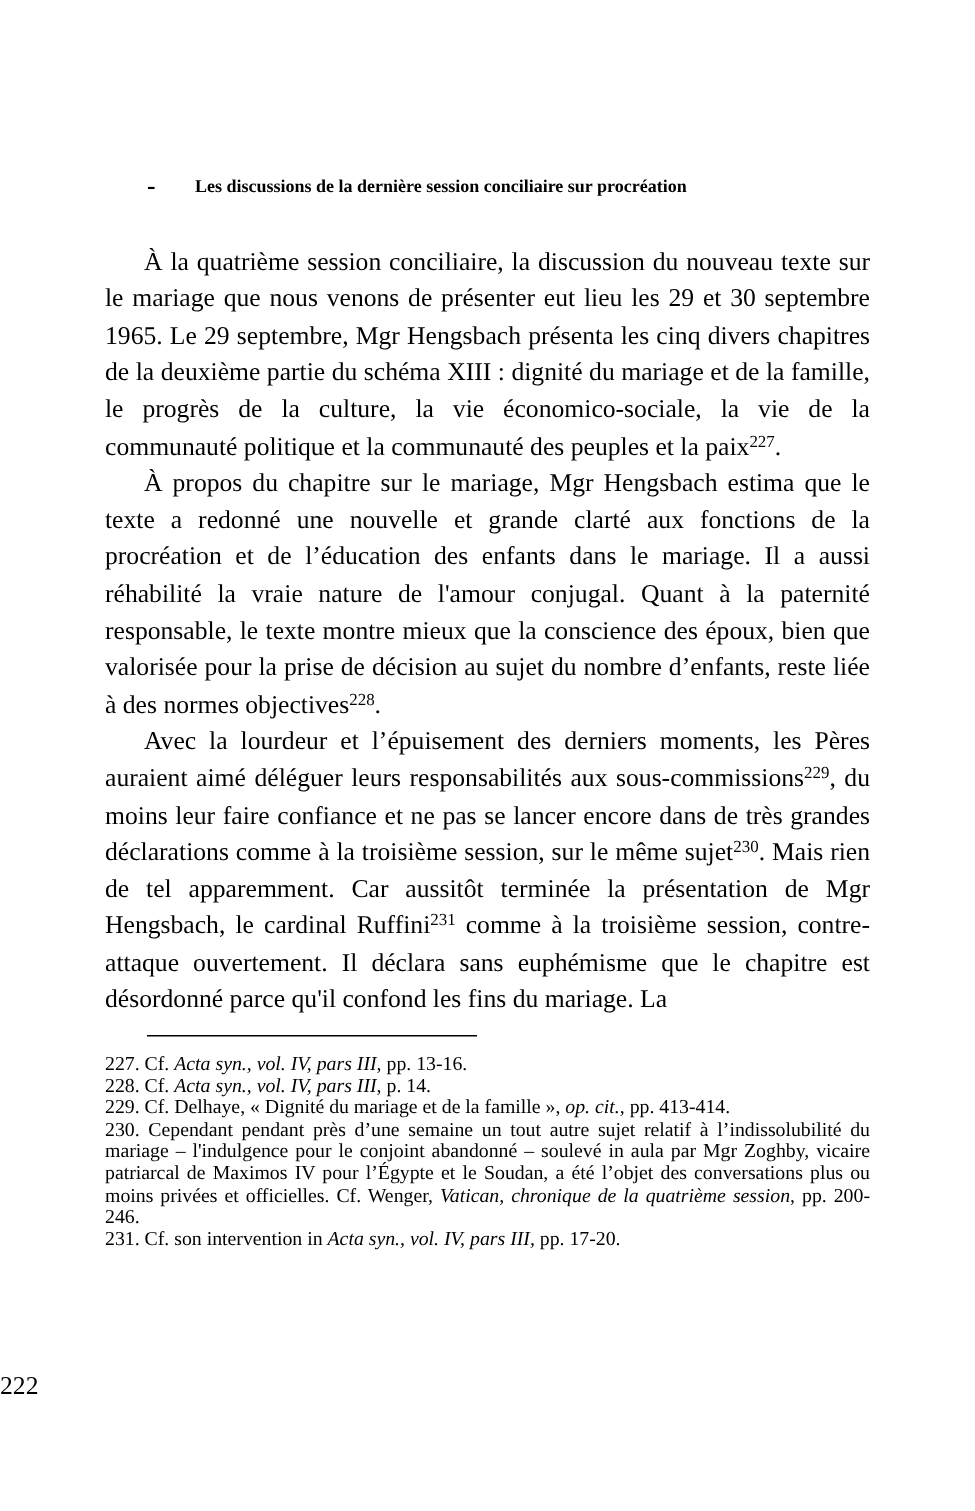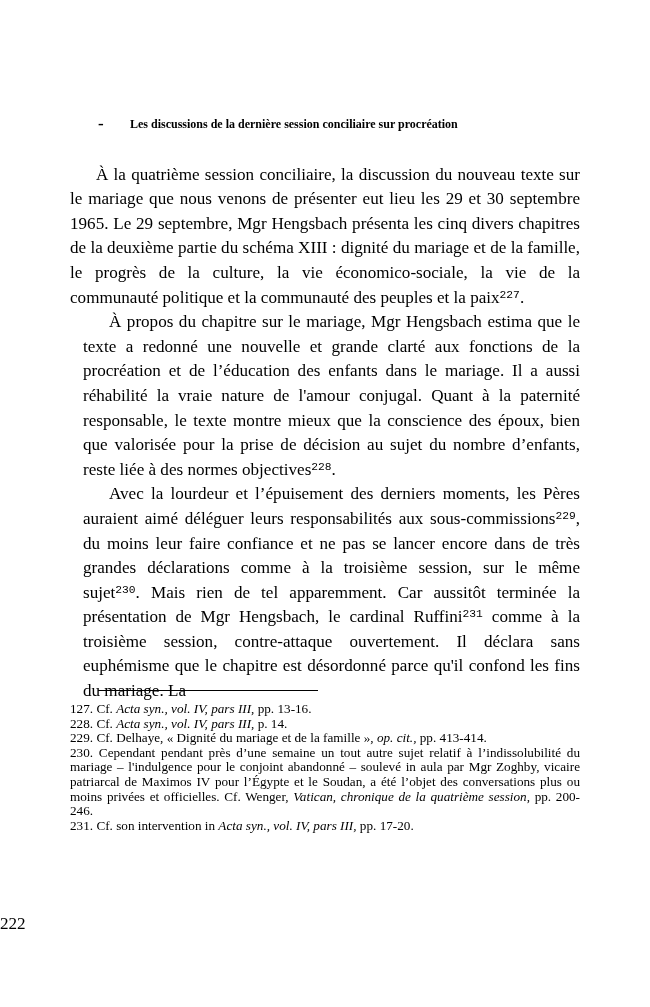--- a/index.html
+++ b/index.html
@@ -46,7 +46,6 @@
     font-size: 0.66em;
     vertical-align: 0.46em;
     line-height: 0;
-    font-family: Liberation Mono, monospace;
   }
   .heading-block {
     margin-top: 24px;

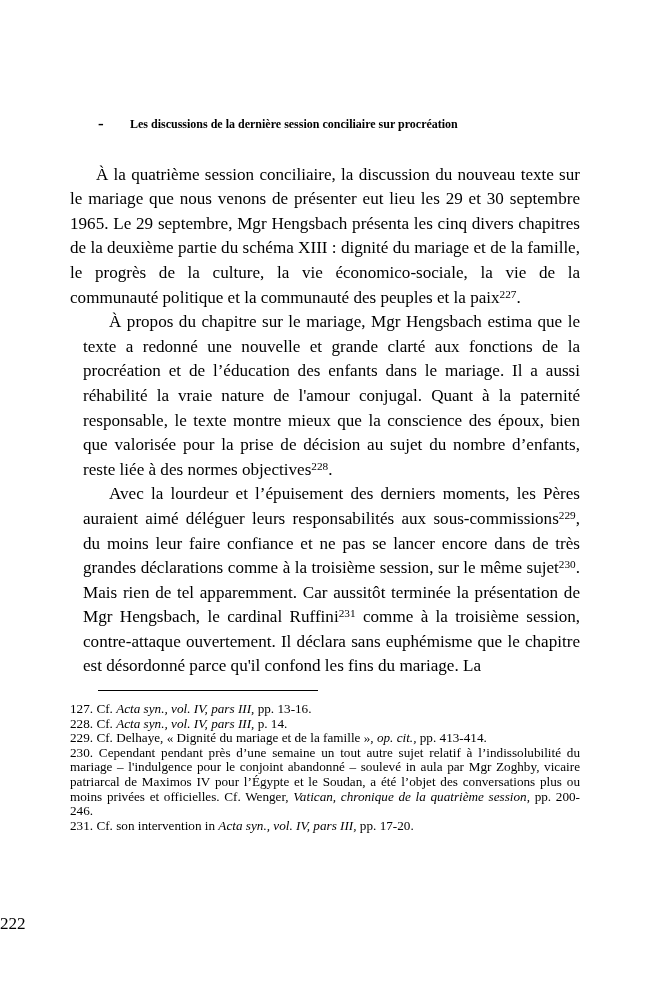--- a/index.html
+++ b/index.html
@@ -37,7 +37,6 @@
   }
   .tight {
     margin-top: 0;
-    margin-left: 13px;
   }
   i, .ital {
     font-style: italic;

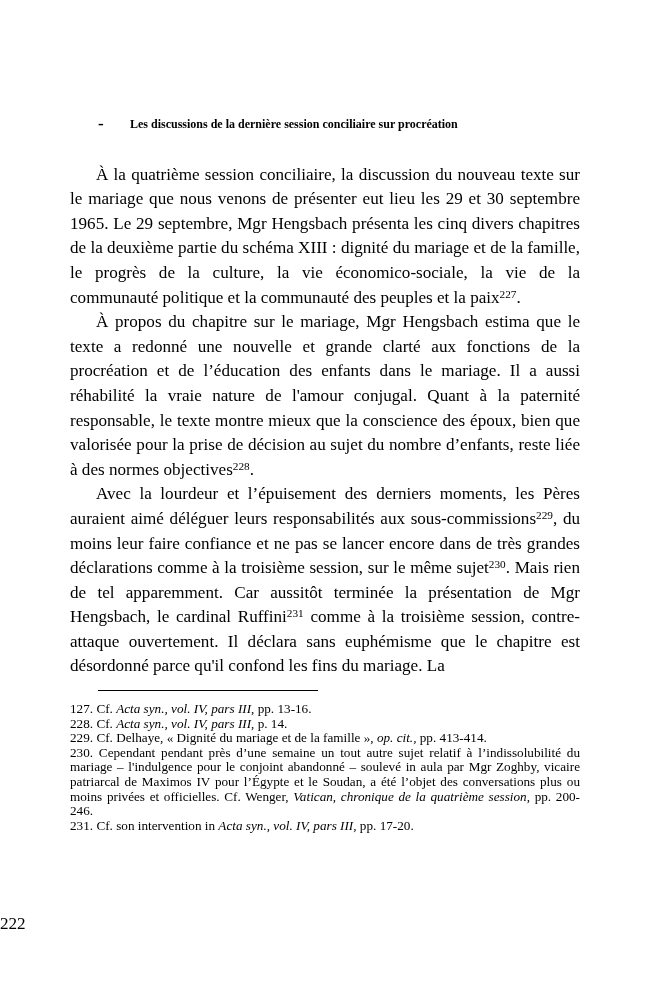--- a/index.html
+++ b/index.html
@@ -130,7 +130,7 @@
   <hr class="fn-rule">
   <div class="fn-list">
 
-    <p class="footnote fn-left"><span>127.</span><span> Cf. </span><i>Acta syn., vol. IV, pars III</i><span>, pp. 13-16.</span></p>
+    <p class="footnote fn-left"><span>227.</span><span> Cf. </span><i>Acta syn., vol. IV, pars III</i><span>, pp. 13-16.</span></p>
 
     <p class="footnote fn-left"><span>228.</span><span> Cf. </span><i>Acta syn., vol. IV, pars III</i><span>, p. 14.</span></p>
 

